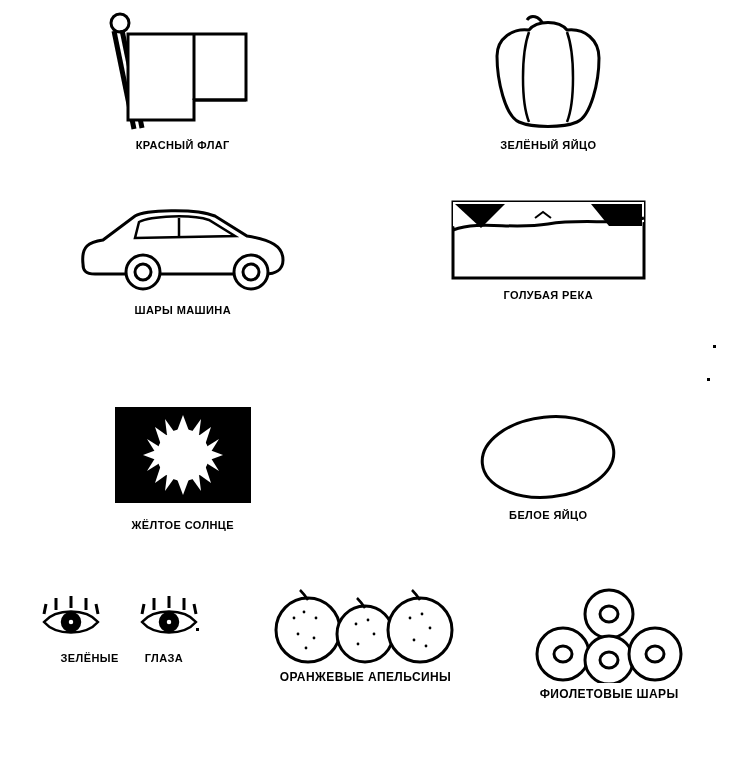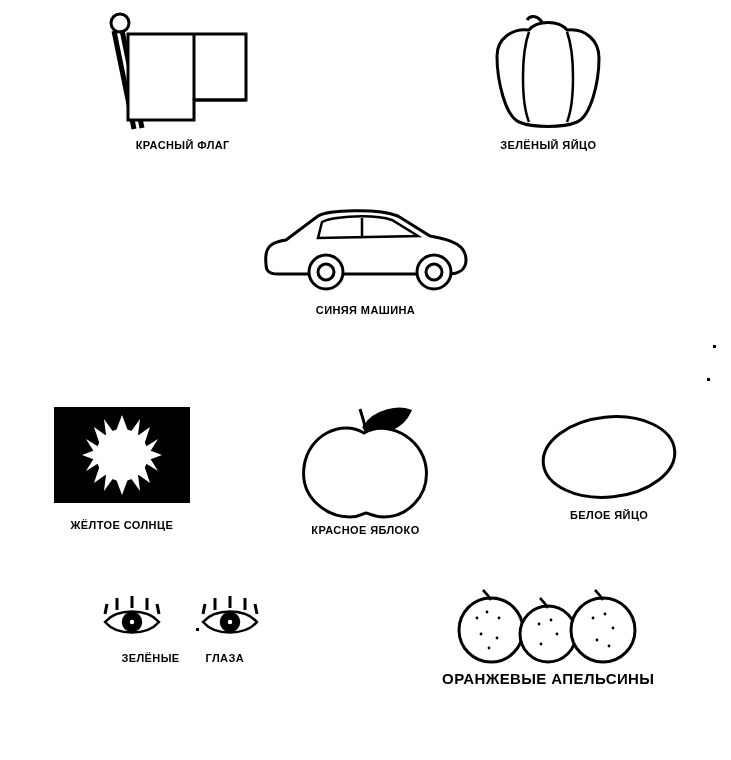--- a/index.html
+++ b/index.html
@@ -122,6 +122,19 @@
       <div class="caption">СИНЯЯ МАШИНА</div>
     </div>
 
+    <div class="cell">
+      <div class="art">
+        <svg width="195" height="85" viewBox="0 0 195 85">
+          <rect x="2" y="2" width="191" height="76" fill="#fff" stroke="#000" stroke-width="3"></rect>
+          <path d="M2 2 L193 2 L193 22 C150 30 110 22 80 30 C50 38 20 34 2 26 Z" fill="#fff"></path>
+          <path d="M4 4 L54 4 L30 28 Z" fill="#000"></path>
+          <path d="M140 4 L191 4 L191 26 L158 26 Z" fill="#000"></path>
+          <path d="M2 30 C30 20 60 30 97 24 C134 18 166 26 193 18" fill="none" stroke="#000" stroke-width="3"></path>
+          <path d="M84 18 L92 12 L100 18" fill="none" stroke="#000" stroke-width="2"></path>
+        </svg>
+      </div>
+      <div class="caption">ГОЛУБАЯ РЕКА</div>
+    </div>
 
 
   </div>

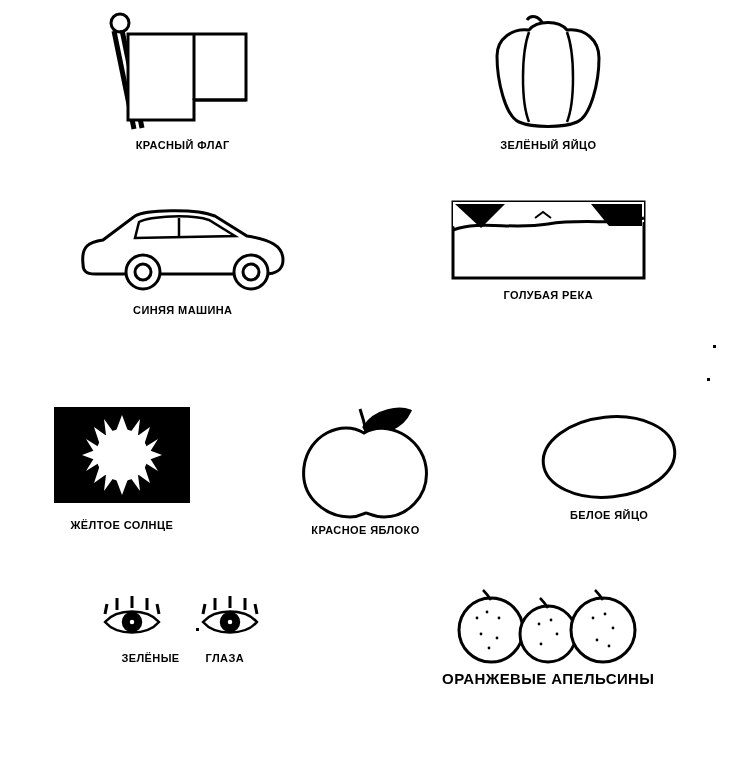--- a/index.html
+++ b/index.html
@@ -119,7 +119,7 @@
           </g>
         </svg>
       </div>
-      <div class="caption">СИНЯЯ МАШИНА</div>
+      <div class="caption">ШАРЫ МАШИНА</div>
     </div>
 
     <div class="cell">

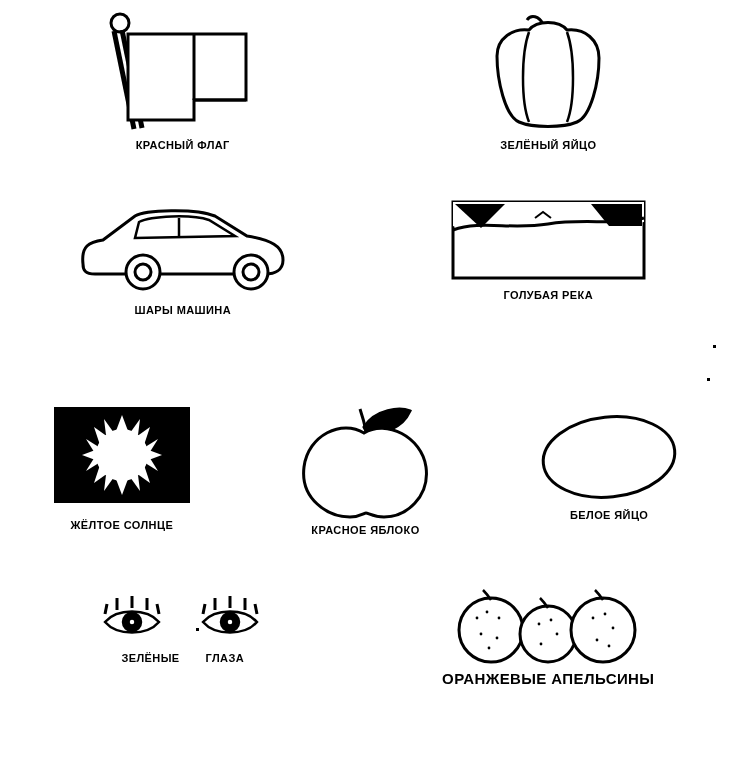--- a/index.html
+++ b/index.html
@@ -171,18 +171,6 @@
       <div class="caption">ЖЁЛТОЕ СОЛНЦЕ</div>
     </div>
 
-    <div class="cell">
-      <div class="art">
-        <svg width="150" height="115" viewBox="0 0 150 115">
-          <g fill="#fff" stroke="#000" stroke-width="3">
-            <path d="M76 26 C74 16 72 10 70 4"></path>
-            <path d="M74 22 C86 4 110 2 120 6 C112 24 92 30 76 26 Z" fill="#000" stroke="#000"></path>
-            <path d="M74 28 C52 14 18 30 14 62 C10 94 38 112 60 112 C70 112 74 108 76 108 C78 108 84 112 94 112 C116 112 140 92 136 62 C132 32 96 14 74 28 Z"></path>
-          </g>
-        </svg>
-      </div>
-      <div class="caption">КРАСНОЕ ЯБЛОКО</div>
-    </div>
 
     <div class="cell">
       <div class="art">

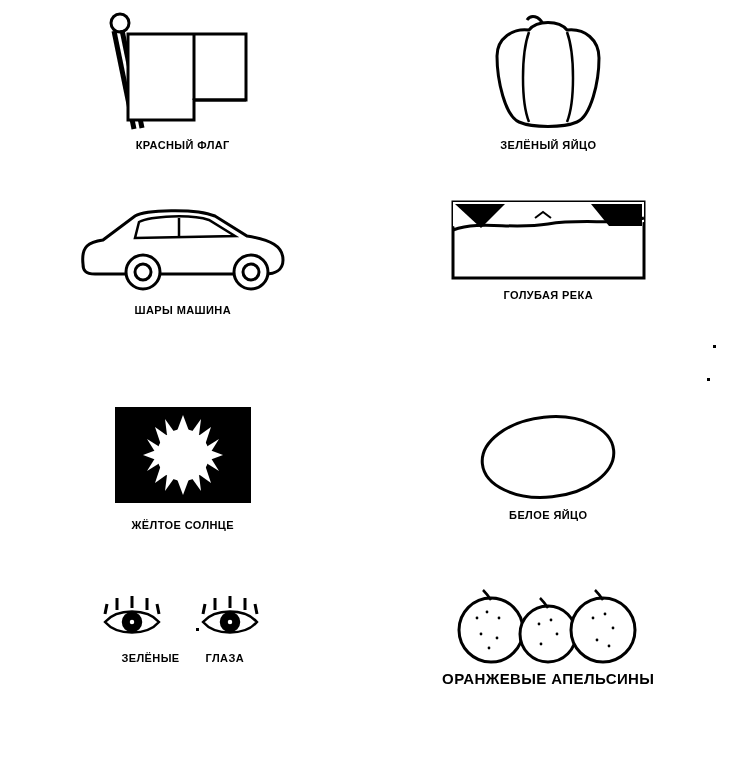--- a/index.html
+++ b/index.html
@@ -50,7 +50,7 @@
     font-family: "Liberation Sans", sans-serif;
   }
   .caption-small {
-    font-size: 15px;
+    font-size: 12px;
   }
   .pair-captions {
     display: flex;

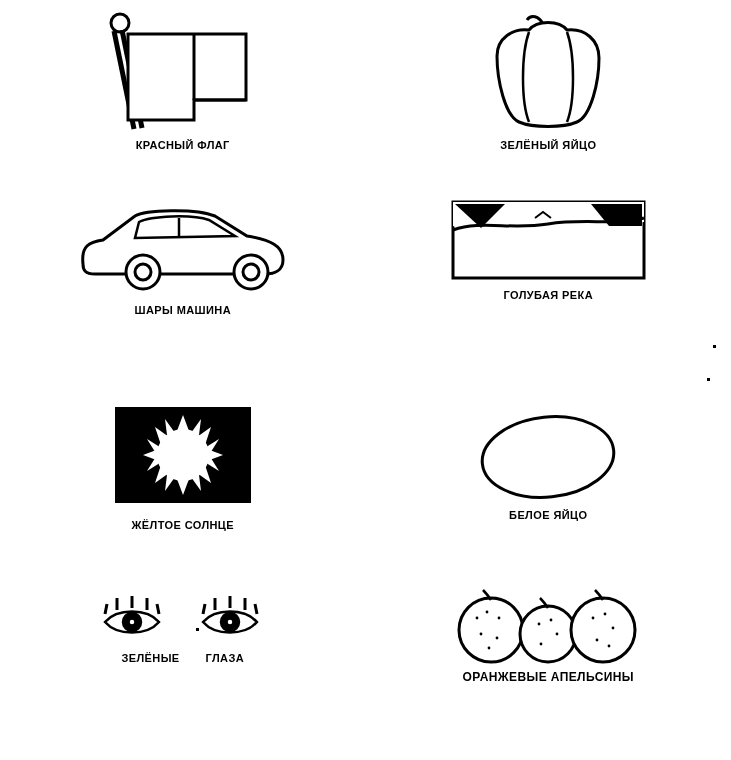--- a/index.html
+++ b/index.html
@@ -251,6 +251,23 @@
       <div class="caption caption-small">ОРАНЖЕВЫЕ АПЕЛЬСИНЫ</div>
     </div>
 
+    <div class="cell">
+      <div class="art">
+        <svg width="165" height="95" viewBox="0 0 165 95">
+          <g fill="#fff" stroke="#000" stroke-width="3">
+            <circle cx="82" cy="26" r="24"></circle>
+            <circle cx="36" cy="66" r="26"></circle>
+            <circle cx="82" cy="72" r="24"></circle>
+            <circle cx="128" cy="66" r="26"></circle>
+            <ellipse cx="82" cy="26" rx="9" ry="8"></ellipse>
+            <ellipse cx="36" cy="66" rx="9" ry="8"></ellipse>
+            <ellipse cx="82" cy="72" rx="9" ry="8"></ellipse>
+            <ellipse cx="128" cy="66" rx="9" ry="8"></ellipse>
+          </g>
+        </svg>
+      </div>
+      <div class="caption caption-small">ФИОЛЕТОВЫЕ ШАРЫ</div>
+    </div>
 
   </div>
 

